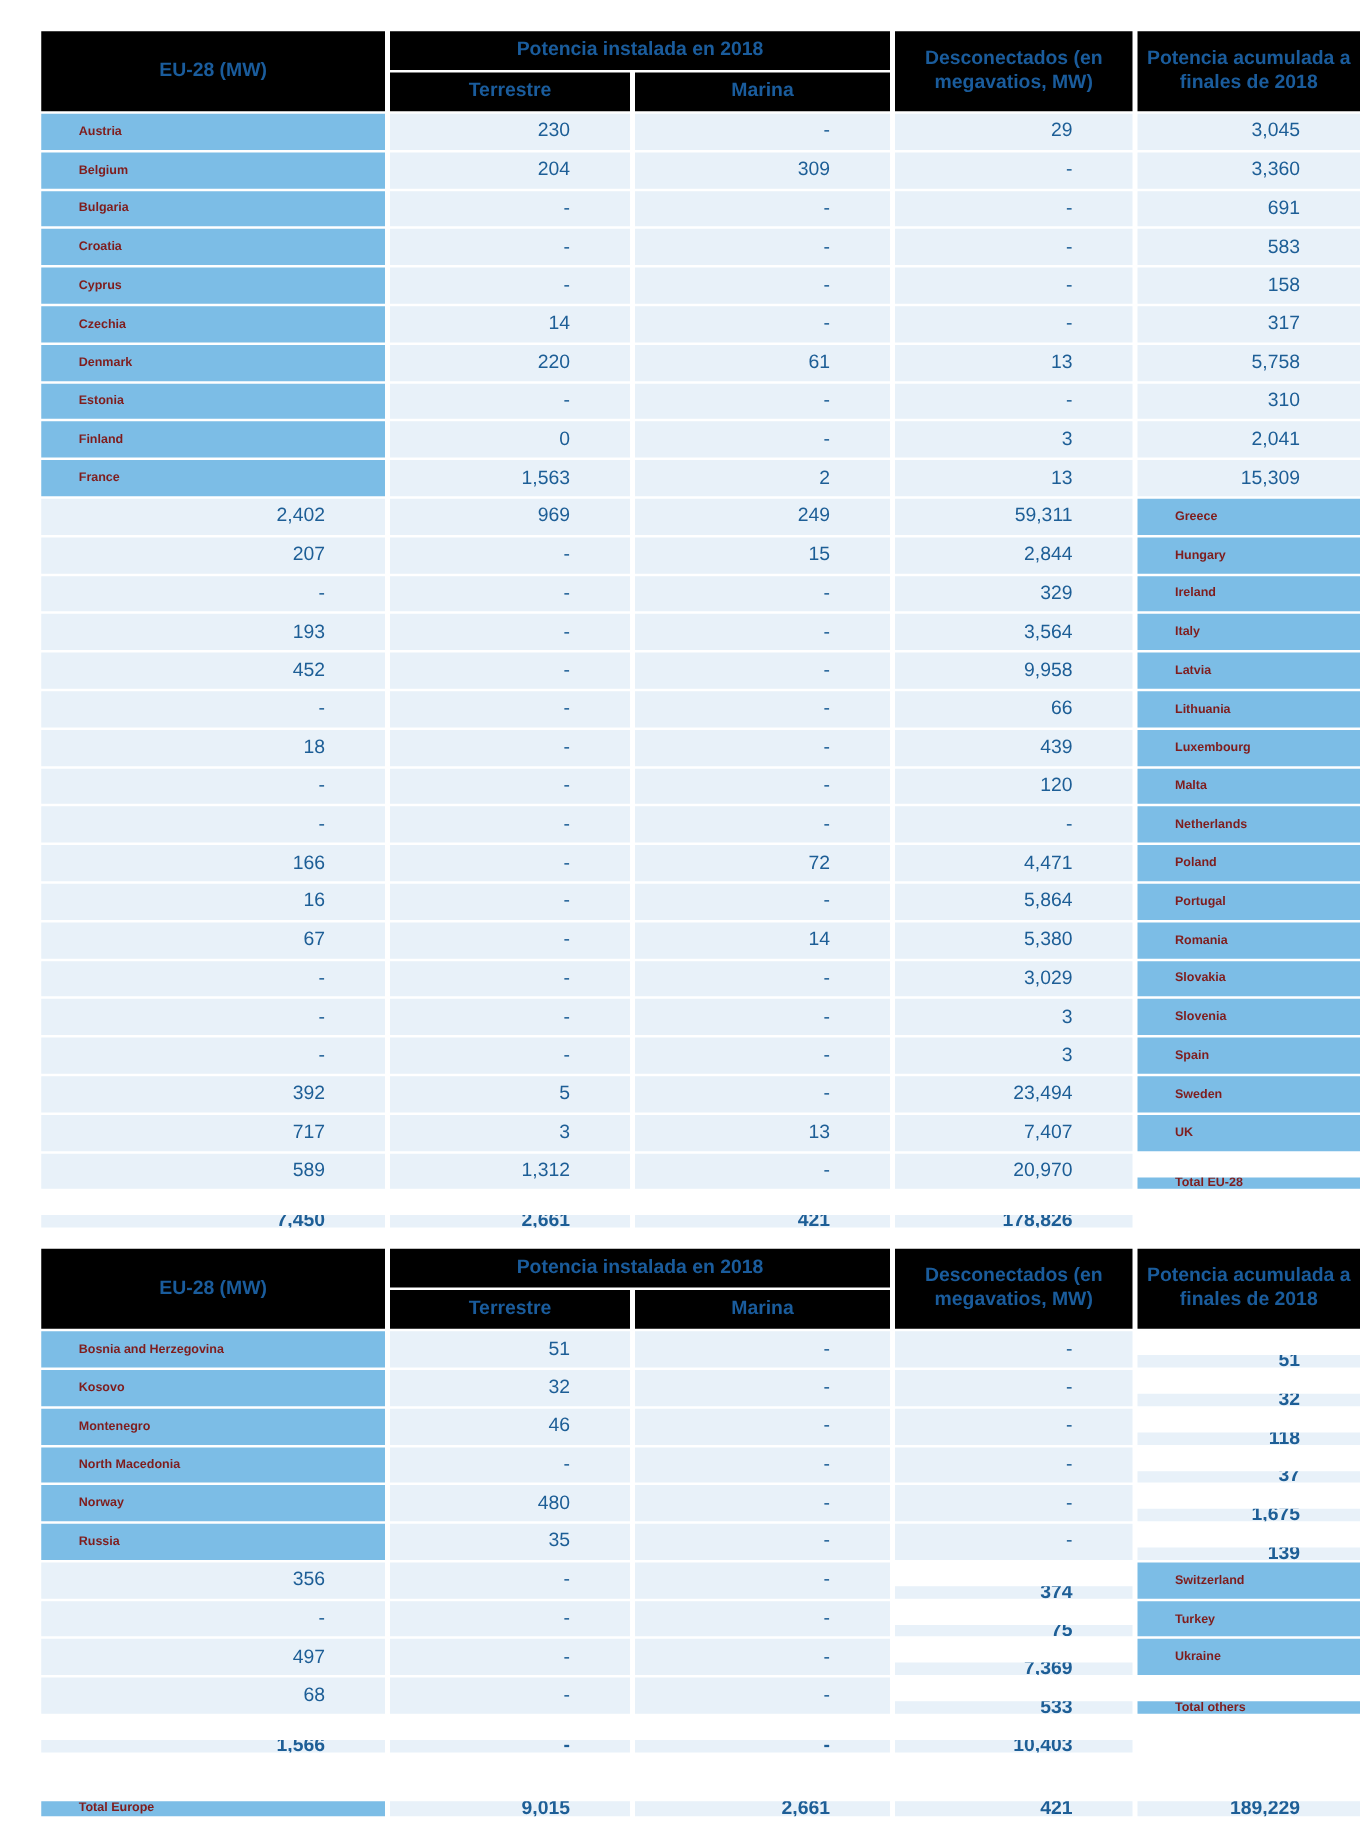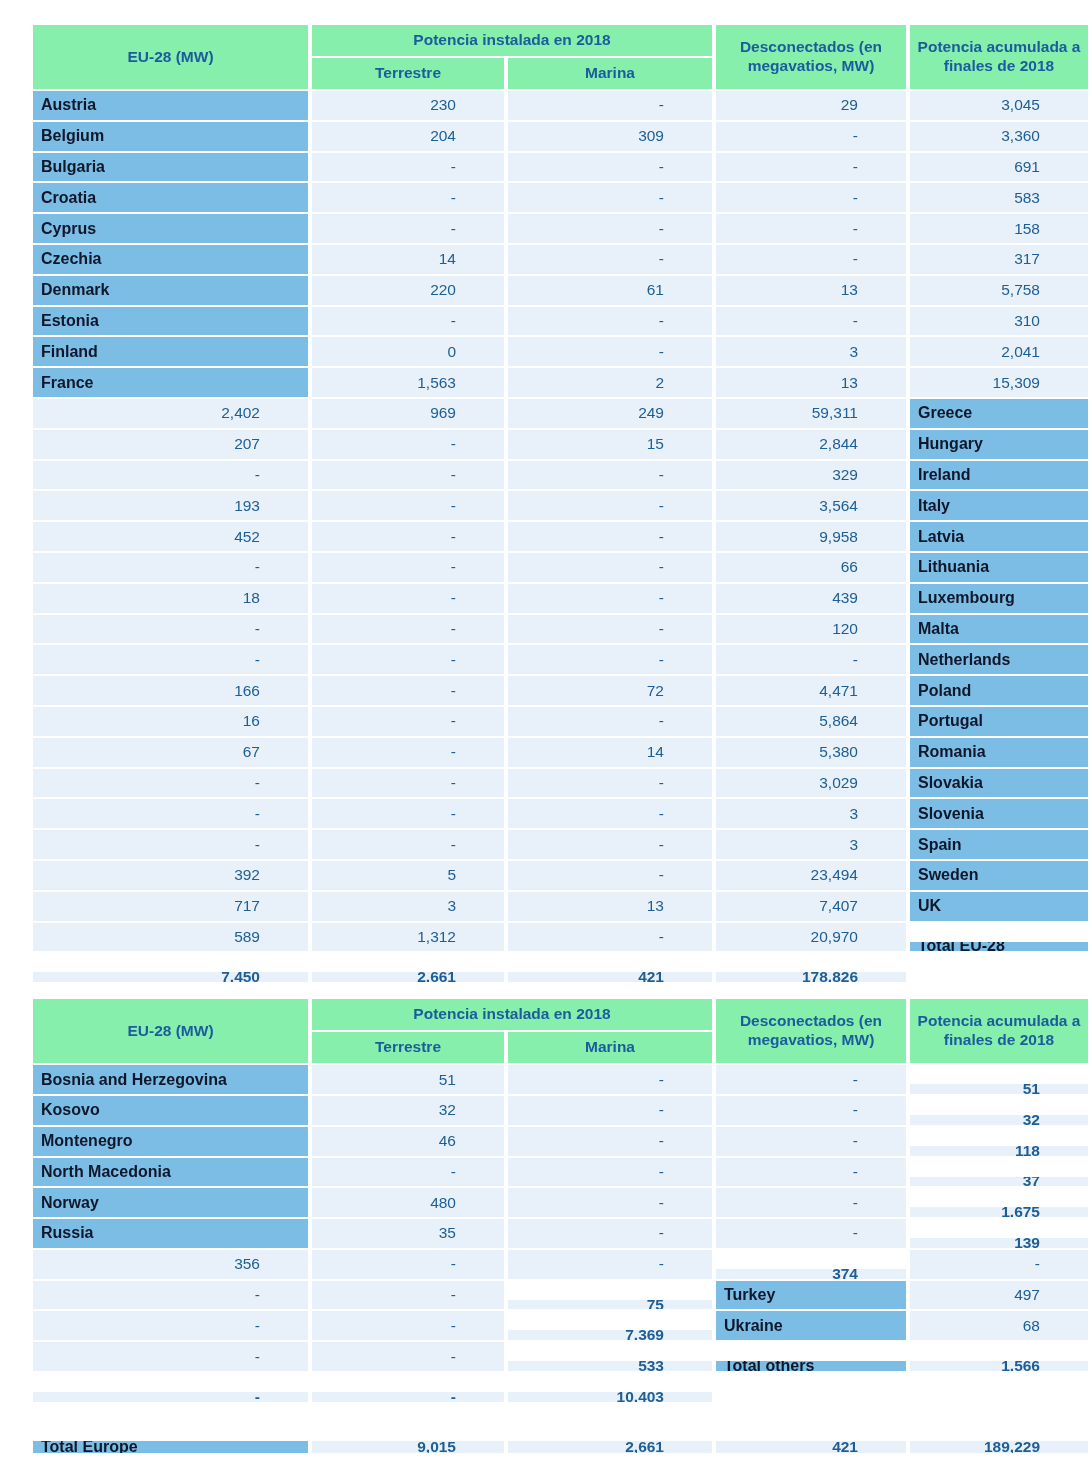--- a/index.html
+++ b/index.html
@@ -18,7 +18,7 @@
   .tbl.single{grid-auto-rows:31px;}
   .cell{display:flex;align-items:center;overflow:hidden;}
   .h{
-    background:#86efac;color:#1A5C9C;font-weight:bold;
+    background:#000000;color:#1A5C9C;font-weight:bold;
     justify-content:center;text-align:center;
     font-size:15.5px;line-height:1.22;padding:0 2px;
   }

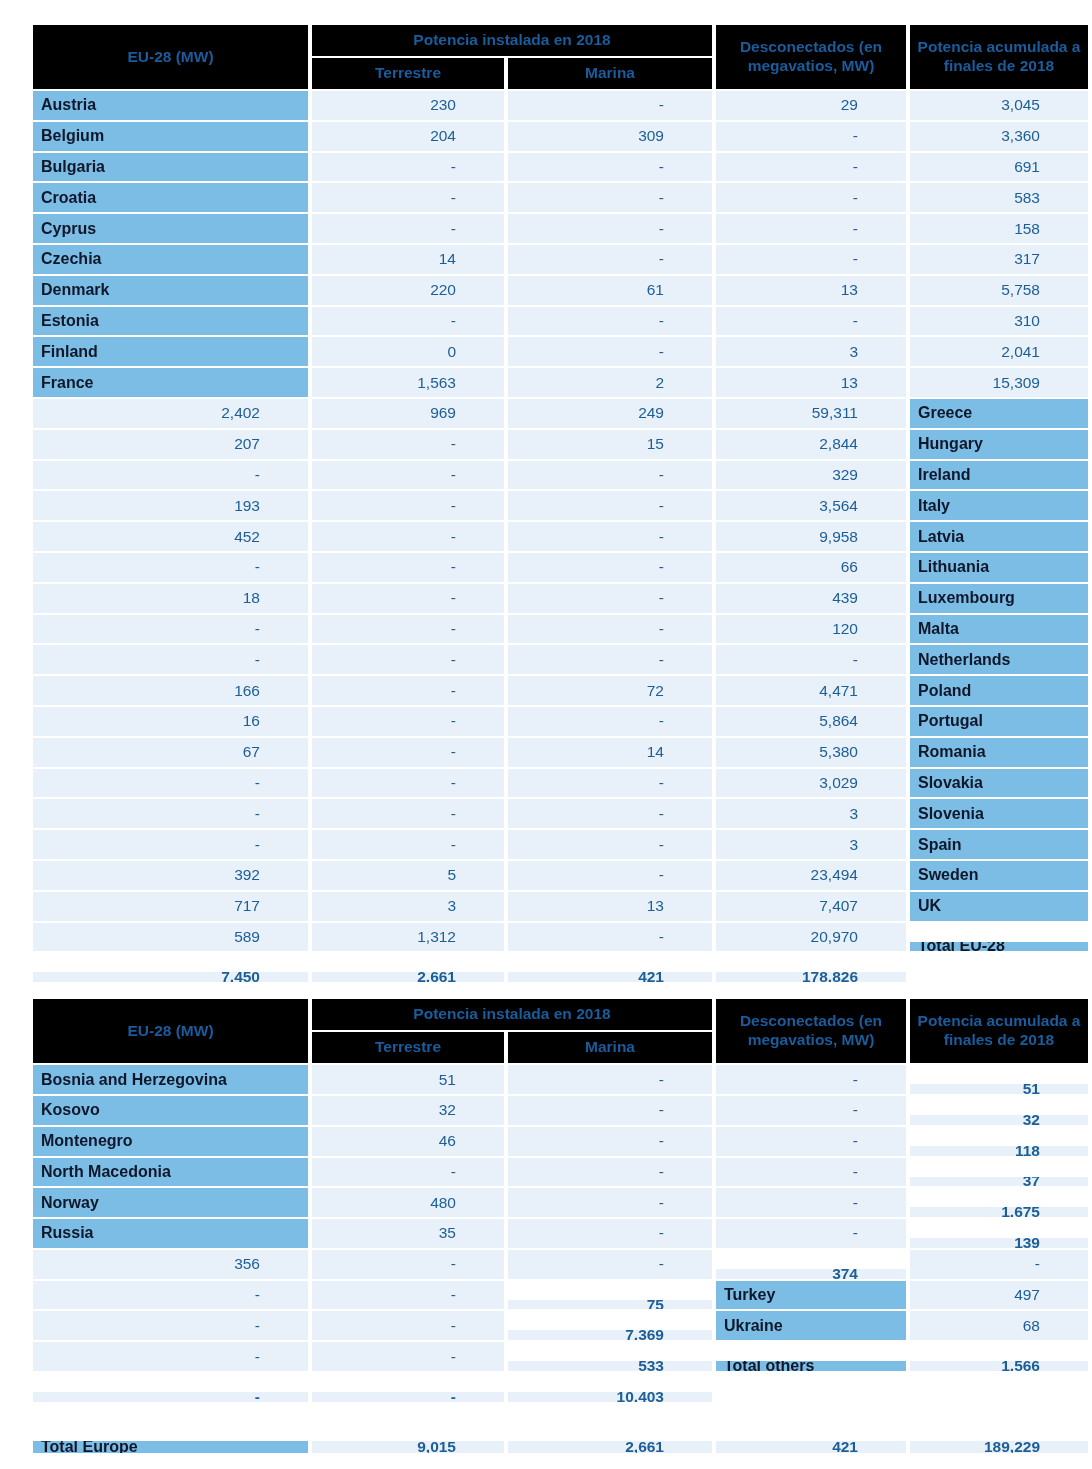--- a/index.html
+++ b/index.html
@@ -29,8 +29,8 @@
   .h-disc{grid-area:1/4/3/5;}
   .h-acc{grid-area:1/5/3/6;text-align:center;}
   .name{
-    background:#7CBDE6;color:#0f172a;font-weight:bold;
-    padding-left:8px;font-size:16px;
+    background:#7CBDE6;color:#7f1d1d;font-weight:bold;
+    padding-left:30px;font-size:10px;
   }
   .num{
     background:#E8F1F9;color:#1D5E96;

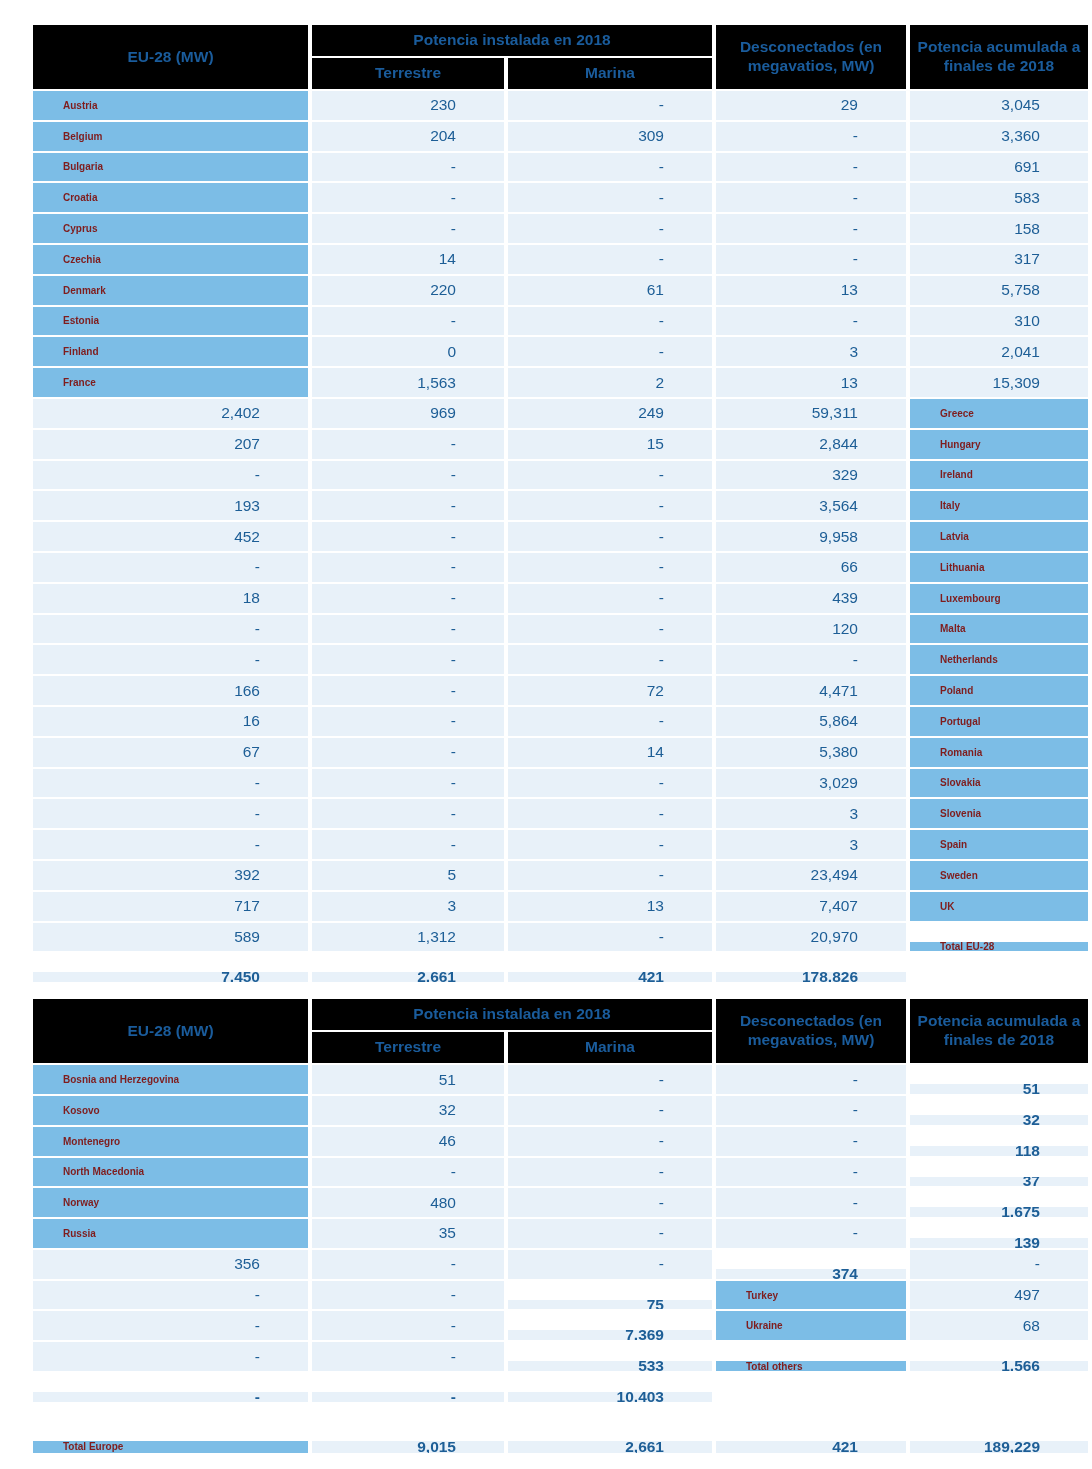--- a/index.html
+++ b/index.html
@@ -241,6 +241,7 @@
       <div class="cell num">-</div>
       <div class="cell num">-</div>
       <div class="cell num col5 bold">374</div>
+      <div class="cell name">Switzerland</div>
       <div class="cell num">-</div>
       <div class="cell num">-</div>
       <div class="cell num">-</div>

